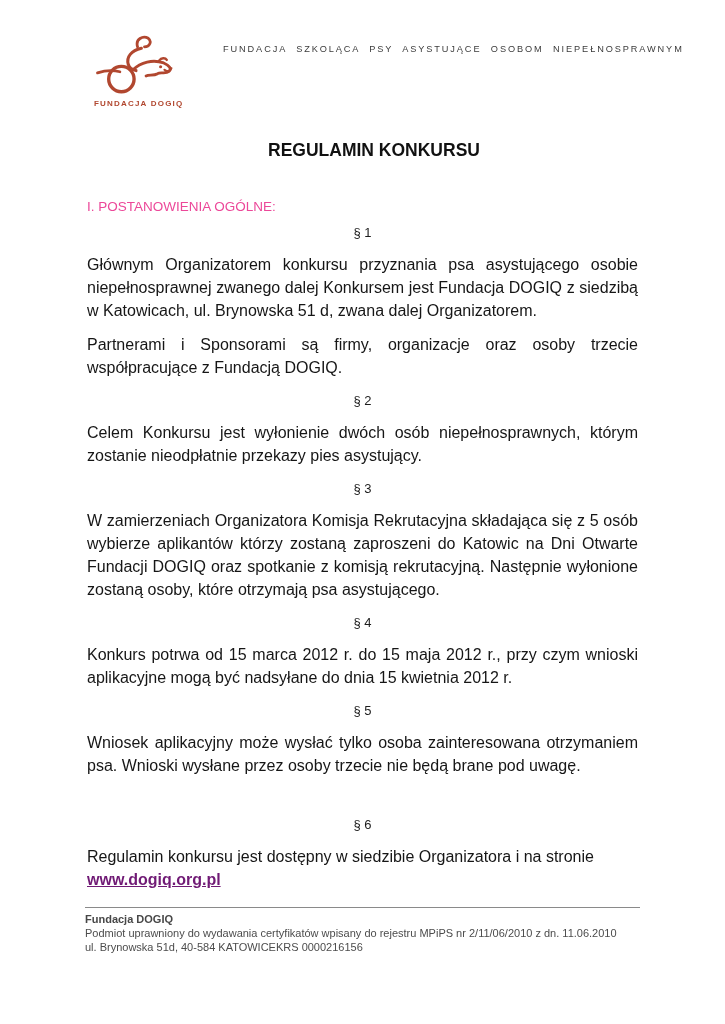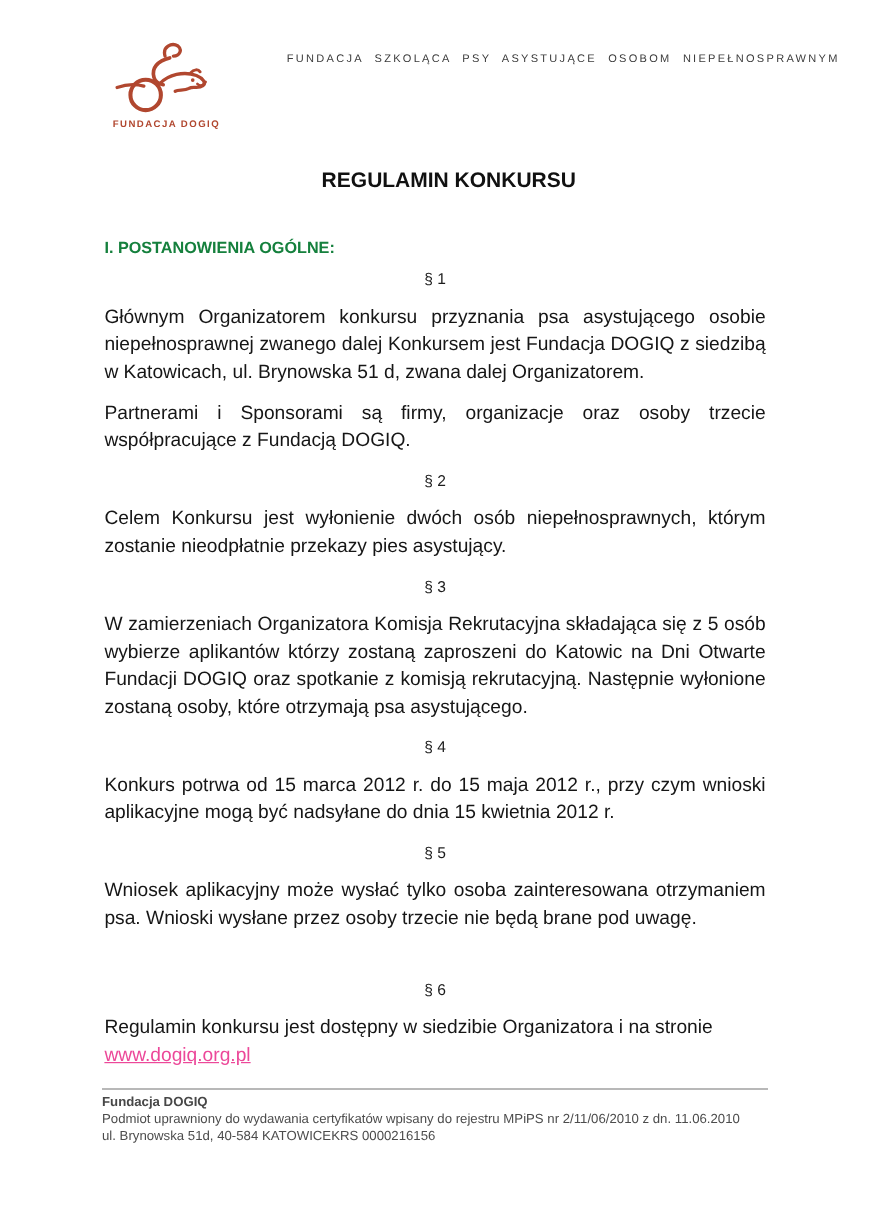--- a/index.html
+++ b/index.html
@@ -11,7 +11,7 @@
   .logo-block { position:absolute; left:94px; top:35px; width:84px; text-align:center; }
   .logo-drawing { display:block; margin:0 auto; }
   .logo-caption { display:block; margin-top:2px; font-size:8px; font-weight:bold; letter-spacing:1.2px; color:#b1472f; white-space:nowrap; }
-  .tagline { position:absolute; left:196px; top:44px; font-size:9.2px; letter-spacing:1.9px; word-spacing:5px; color:#3b3b3b; white-space:nowrap;padding-left:43px; }
+  .tagline { position:absolute; left:180px; top:44px; font-size:9.2px; letter-spacing:1.9px; word-spacing:5px; color:#3b3b3b; white-space:nowrap;padding-left:43px; }
 
   
   .doc-title { position:absolute; top:140px; left:0; width:725px; text-align:center; font-size:17.5px; font-weight:bold; color:#111;padding-left:23px; }

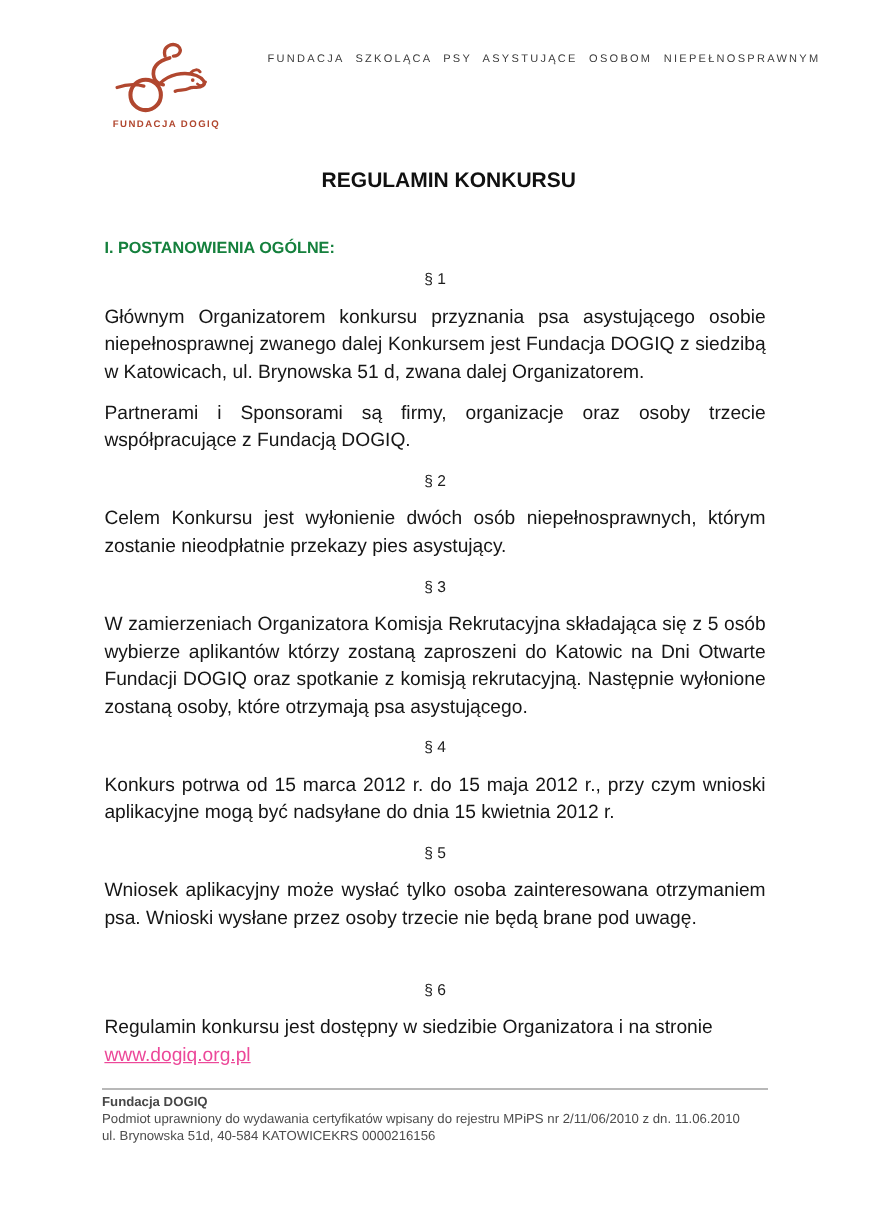--- a/index.html
+++ b/index.html
@@ -18,7 +18,7 @@
 
   
   .content { position:absolute; left:87px; top:199px; width:551px; }
-  .section-heading { font-size:13.5px; font-weight:bold; line-height:16px; color:#15803d; }
+  .section-heading { font-size:13.5px; font-weight:normal; line-height:16px; color:#ec4899; }
   .marker { text-align:center; font-size:13px; line-height:16px; margin:14px 0 12px; color:#1c1c1c; }
   .marker.first { margin-top:10px; }
   .marker.spaced { margin-top:40px; }

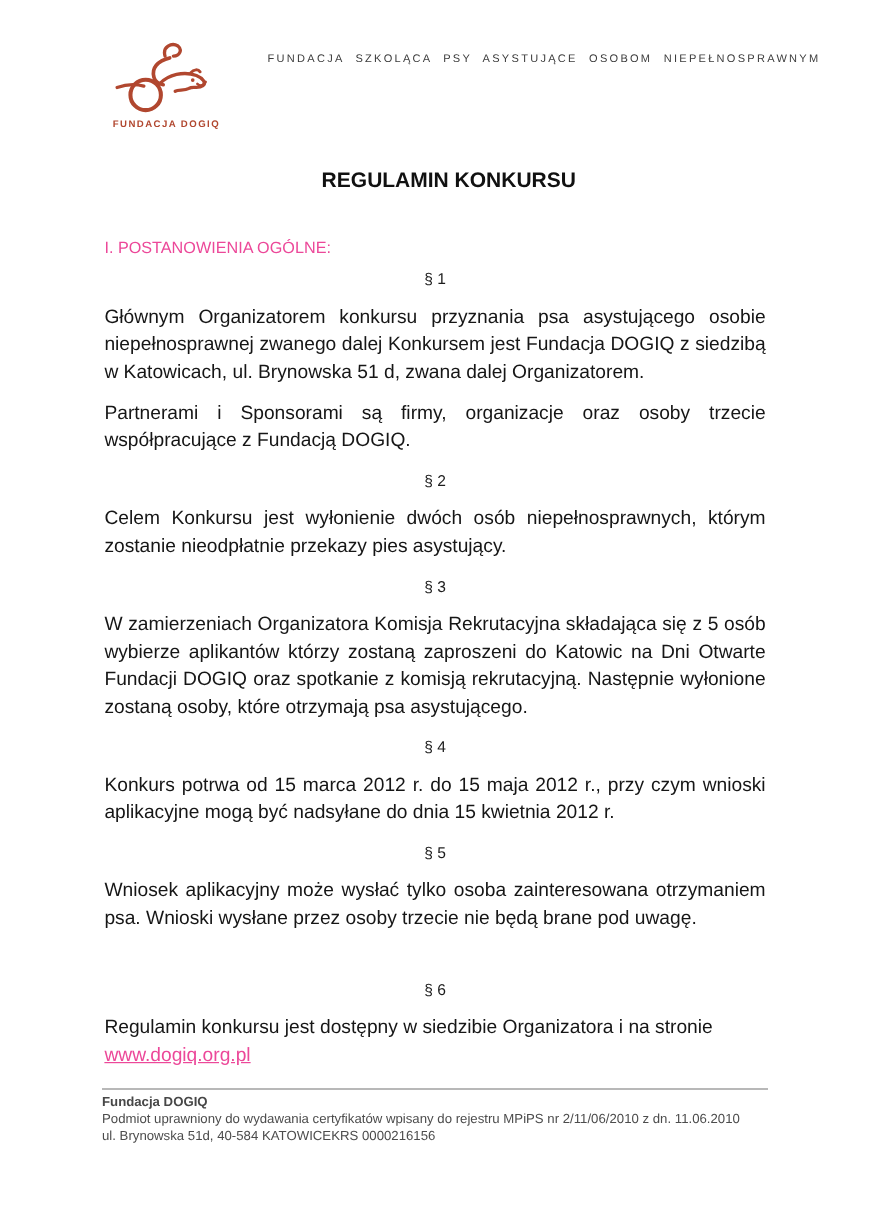--- a/index.html
+++ b/index.html
@@ -24,7 +24,7 @@
   .marker.spaced { margin-top:40px; }
   .body-p { font-size:16px; line-height:23px; text-align:justify; margin:0 0 11px; }
   .body-p.no-justify { text-align:left; }
-  .doc-link { color:#ec4899; text-decoration:underline; }
+  .doc-link { color:#701a75; text-decoration:underline;font-weight:bold; }
 
   
   .footer { position:absolute; left:85px; top:907px; width:555px; border-top:1px solid #8a8a8a; padding-top:5px; font-size:11px; line-height:13.8px; color:#4c4c4c; }

